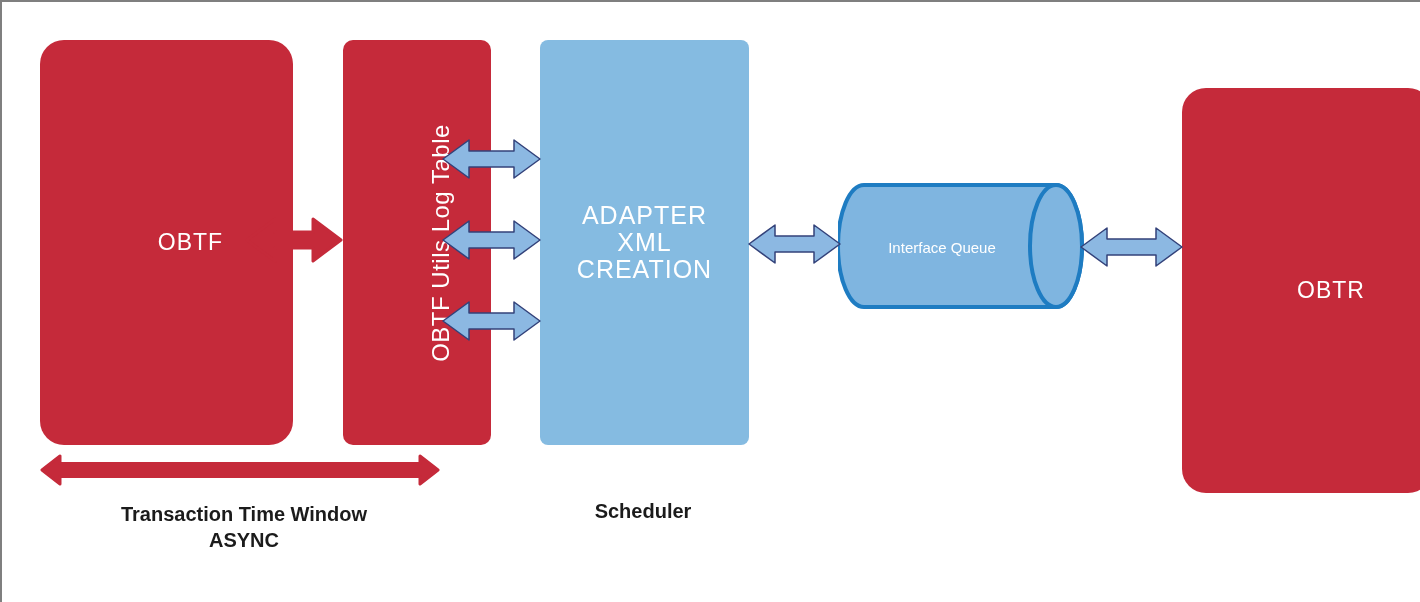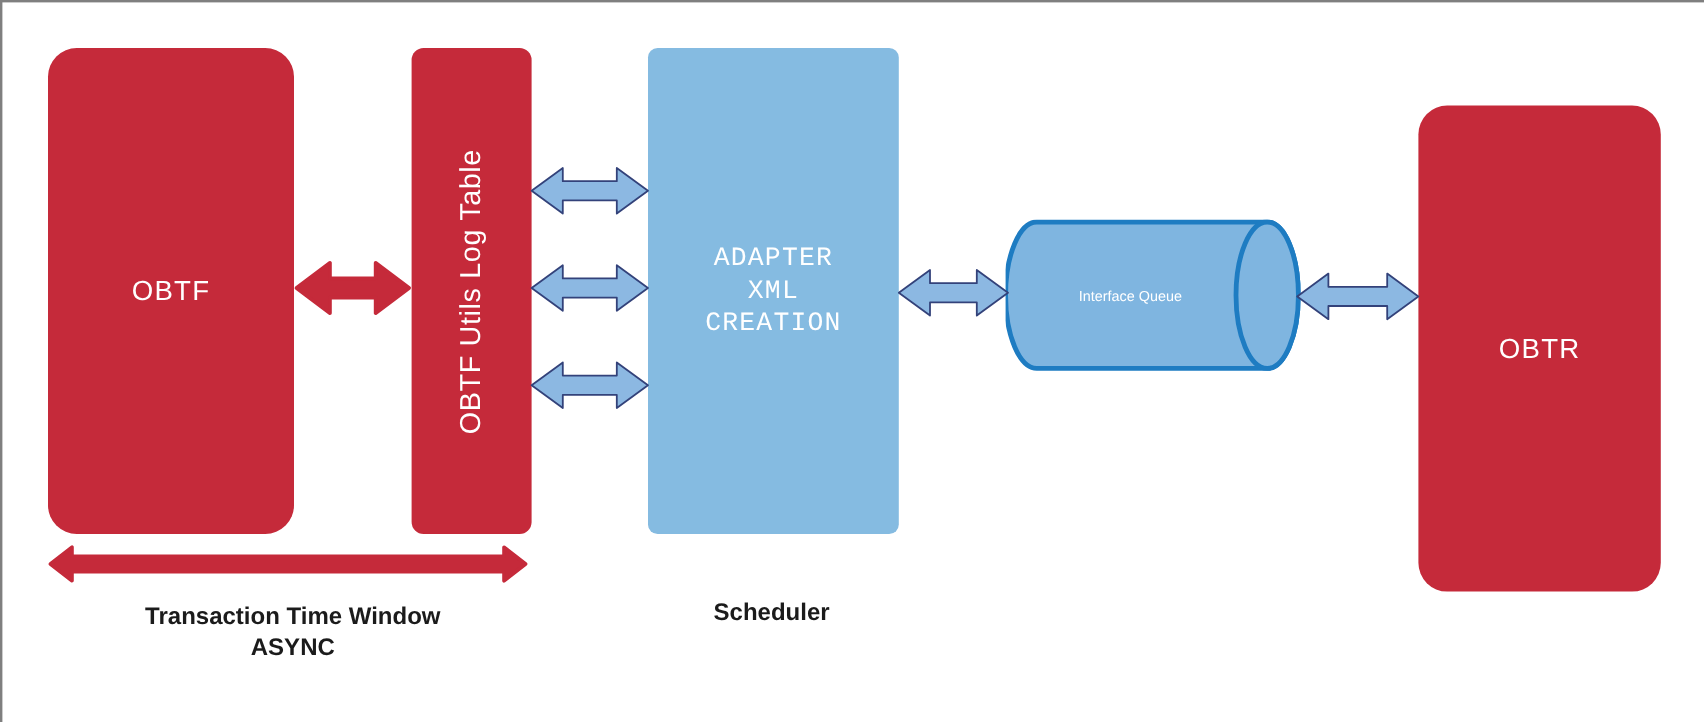--- a/index.html
+++ b/index.html
@@ -30,7 +30,7 @@
     white-space:nowrap;
     font-size:24px;letter-spacing:0.5px;
   }
-  .adapter-label{font-size:22px;line-height:27px;letter-spacing:1px;font-family:Liberation Mono, monospace;}
+  .adapter-label{font-size:25px;line-height:27px;letter-spacing:1px;}
   .queue-label-wrap{
     position:absolute;left:838px;top:181px;width:204px;height:128px;
     display:flex;align-items:center;justify-content:center;

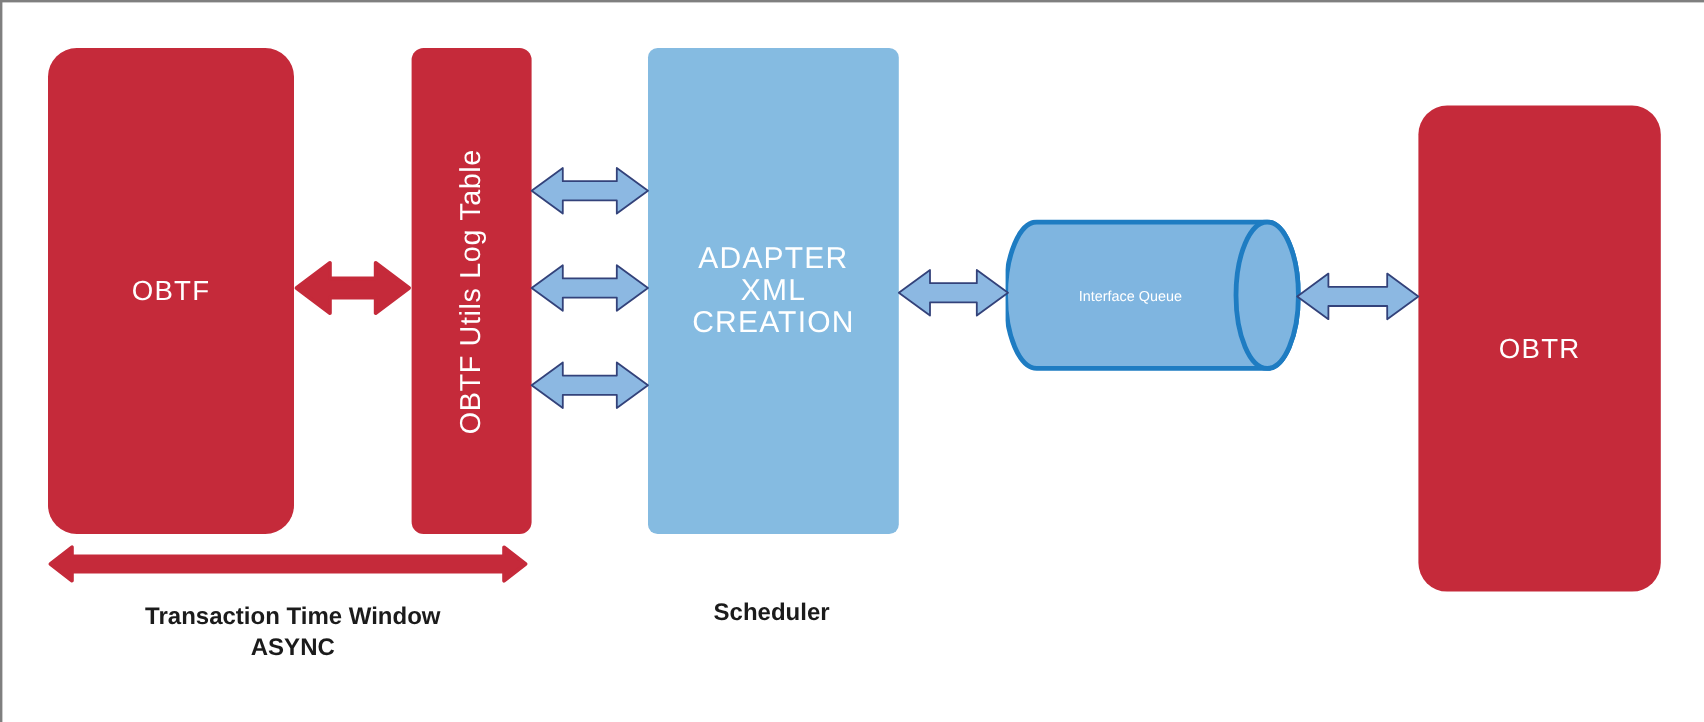--- a/index.html
+++ b/index.html
@@ -18,7 +18,7 @@
     display:flex;align-items:center;justify-content:center;
     color:#ffffff;text-align:center;
   }
-  .node-red{background:var(--node_red,#C52A3A);}
+  .node-red{background:var(--node_red,#C52A3A);padding-left:48px;}
   .node-blue{background:var(--node_blue,#85BBE1);}
   .obtf-box{left:38px;top:38px;width:205px;height:405px;border-radius:24px;}
   .obtr-box{left:1180px;top:38px;width:202px;height:405px;border-radius:24px;margin-top:48px;}

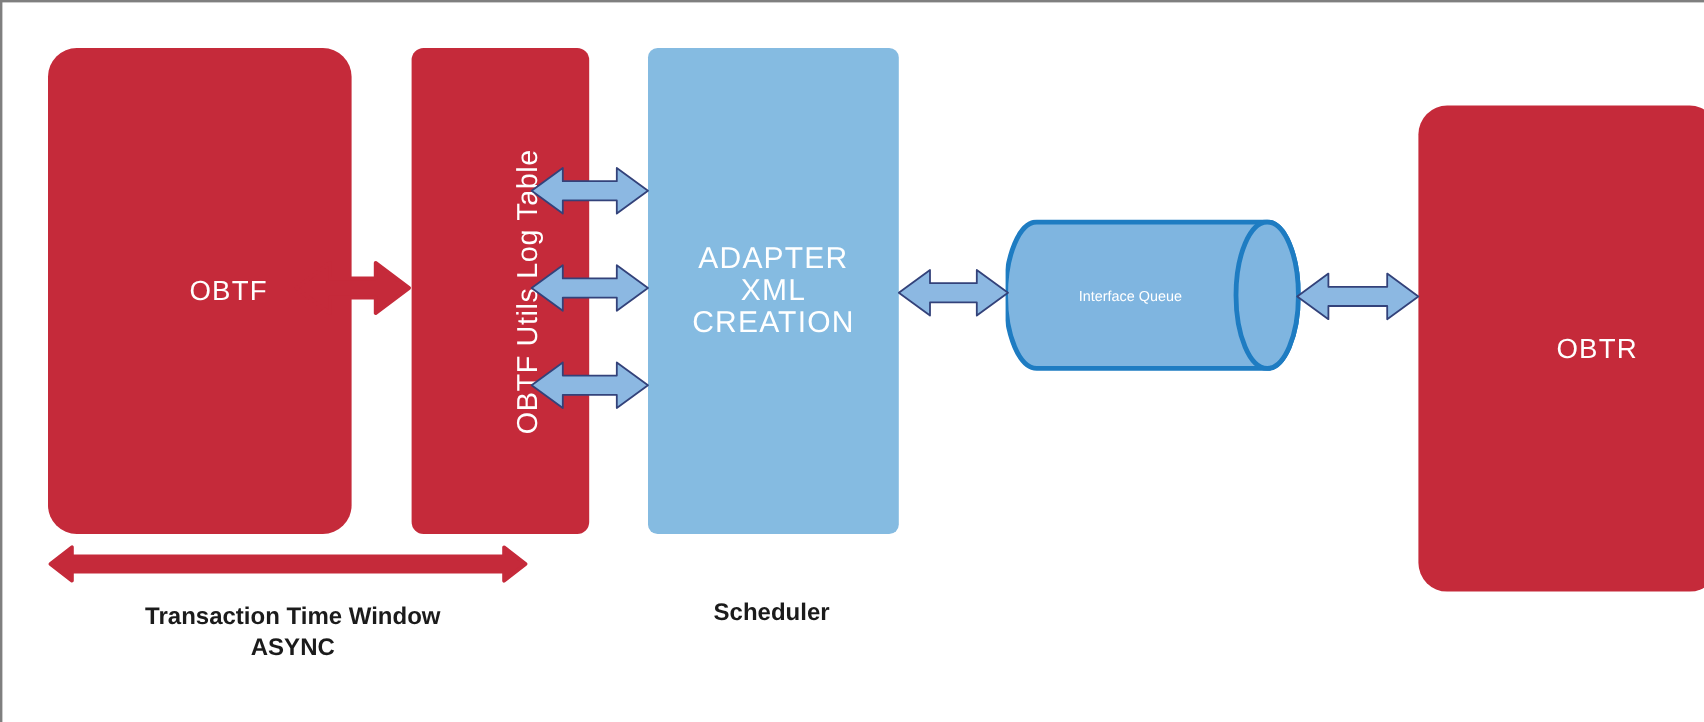--- a/index.html
+++ b/index.html
@@ -34,7 +34,7 @@
   .queue-label-wrap{
     position:absolute;left:838px;top:181px;width:204px;height:128px;
     display:flex;align-items:center;justify-content:center;
-    color:#ffffff;font-size:12px;
+    color:#ffffff;font-size:15px;
     pointer-events:none;
   }
   .overlay{position:absolute;left:0;top:0;width:1420px;height:602px;pointer-events:none;}

